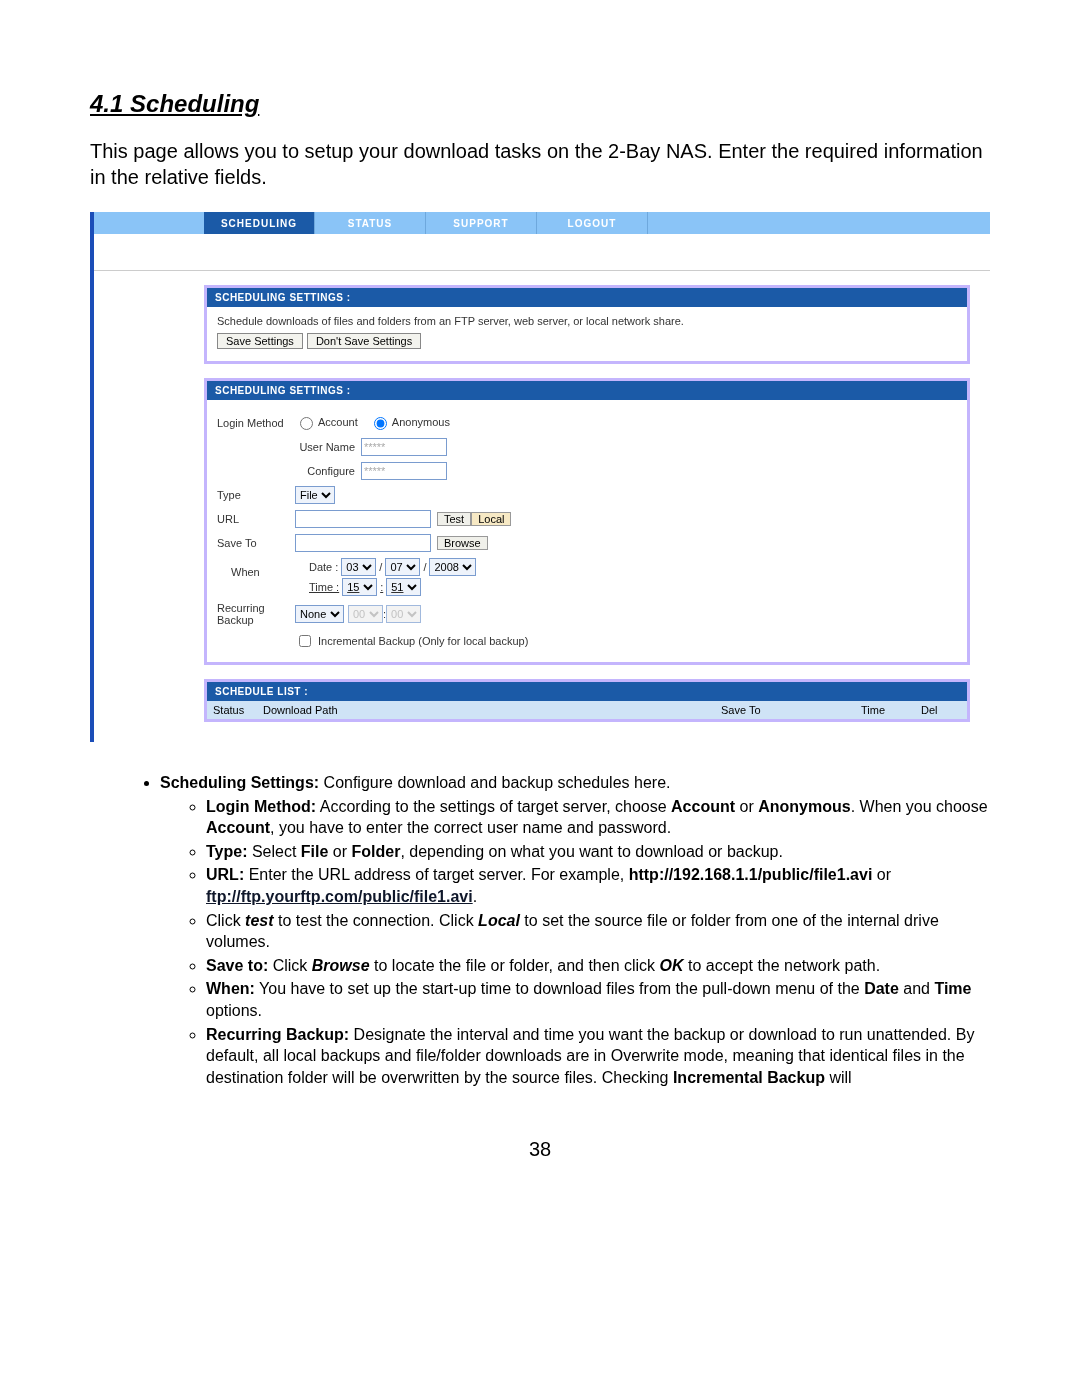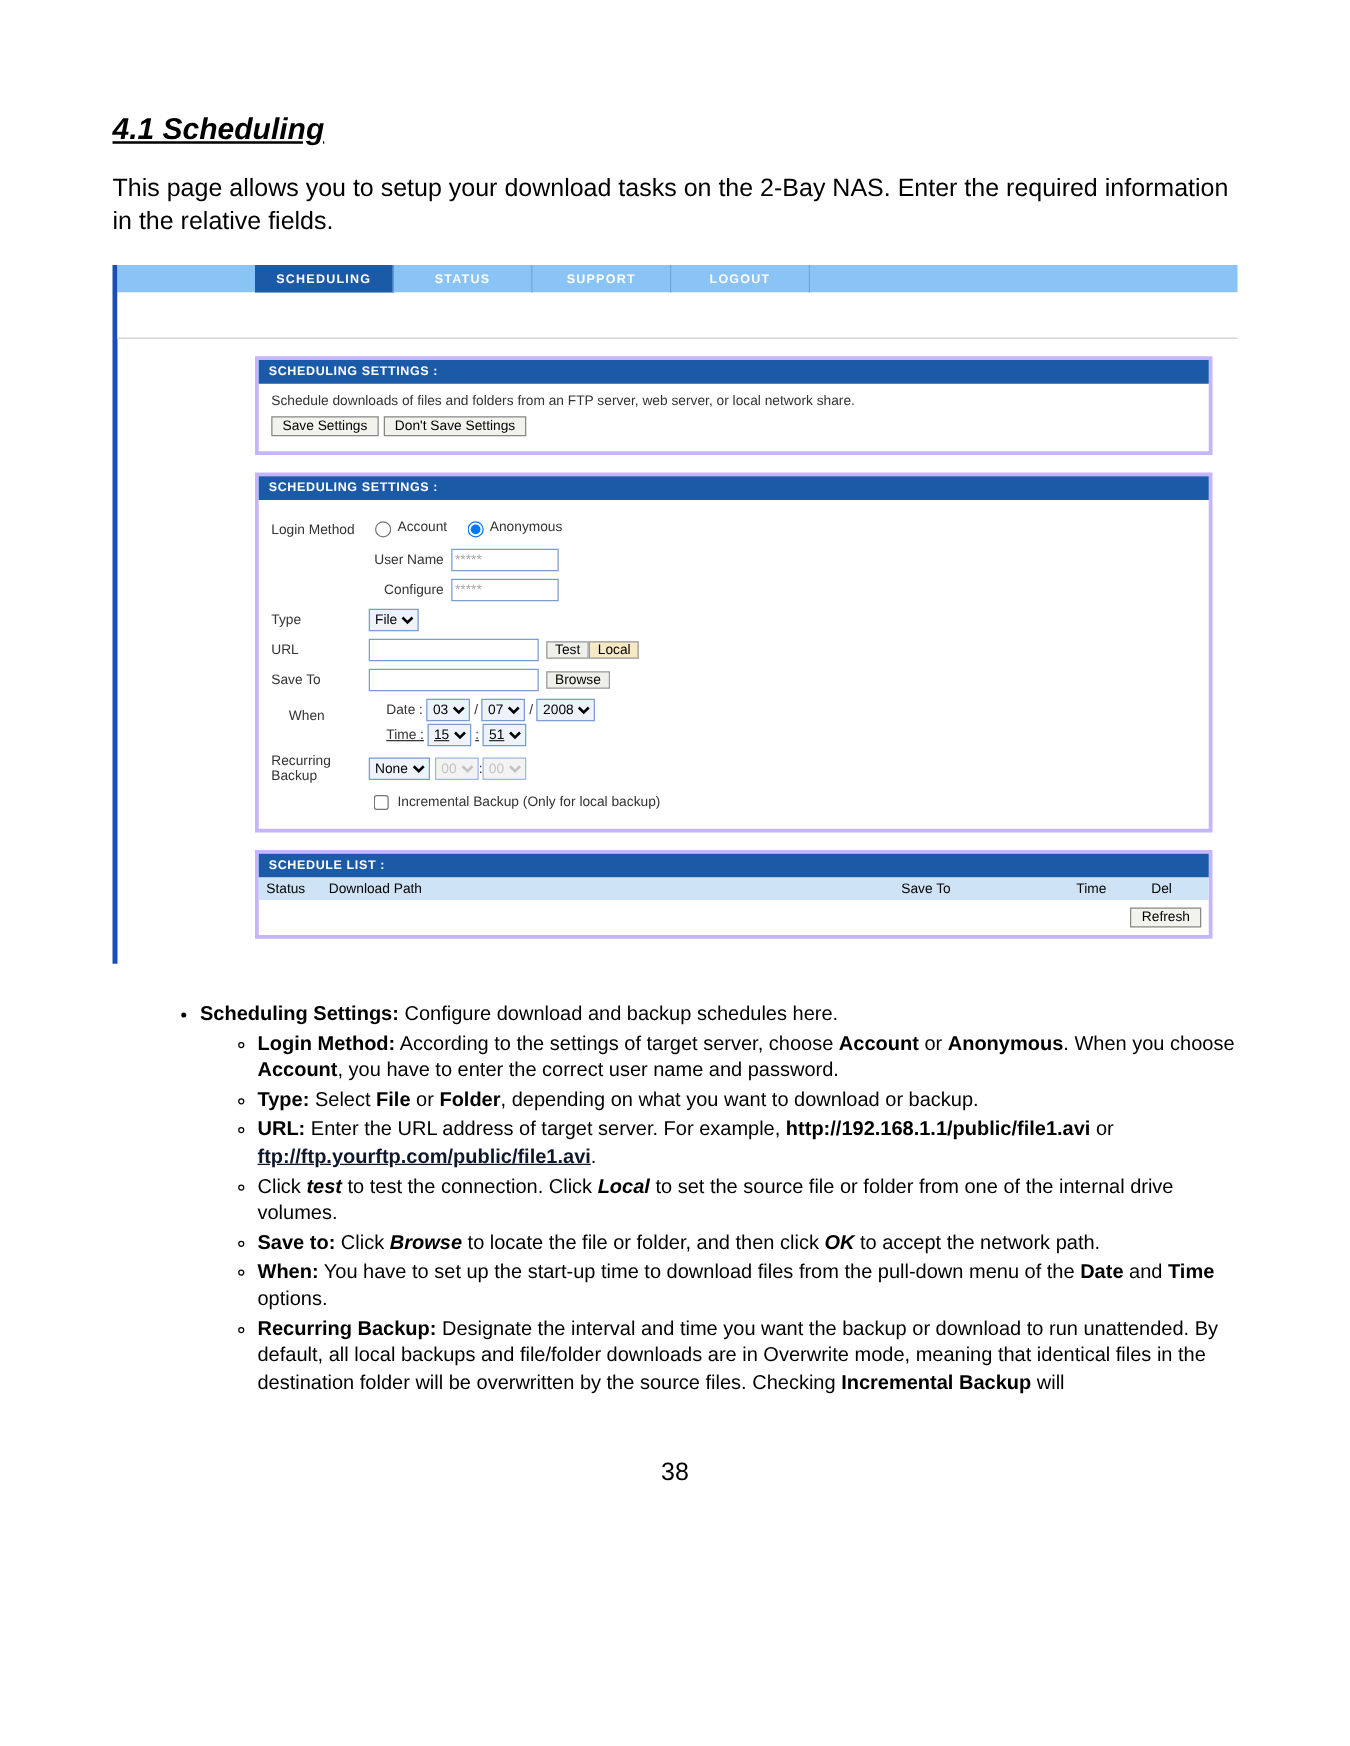--- a/index.html
+++ b/index.html
@@ -303,9 +303,6 @@
           <div class="c4">Time</div>
           <div class="c5">Del</div>
         </div>
-        <div class="refresh-row">
-          <button class="btn">Refresh</button>
-        </div>
       </div>
 
     </div>

